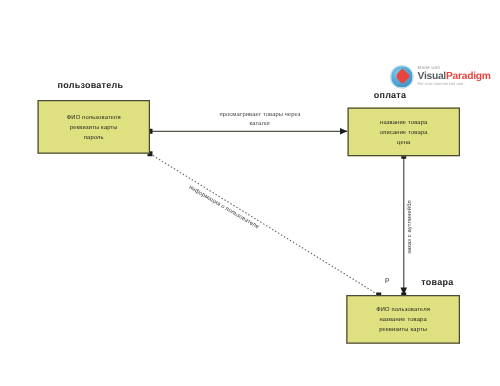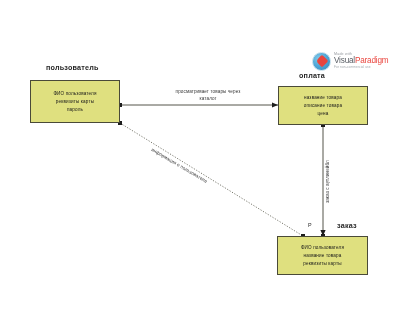--- a/index.html
+++ b/index.html
@@ -127,7 +127,7 @@
     font-size: 3.6px; color: #8c9096; letter-spacing: 0.2px;
   }
   #wm-brand {
-    font-size: 8.2px; font-weight: normal; color: #4a4f57;
+    font-size: 8.2px; font-weight: bold; color: #4a4f57;
     letter-spacing: -0.2px; margin: 0.6px 0;
   }
   #wm-brand .vp-accent { color: #e8362e; }

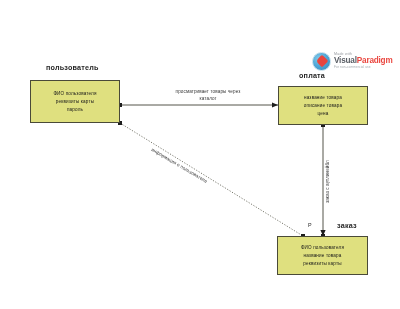--- a/index.html
+++ b/index.html
@@ -176,7 +176,7 @@
     <div class="attr">цена</div>
   </div>
 
-  <div class="entity-title" id="title-pay">заказ</div>
+  <div class="entity-title" id="title-pay">товара</div>
   <div class="entity" id="ent-pay">
     <div class="attr">ФИО пользователя</div>
     <div class="attr">название товара</div>

